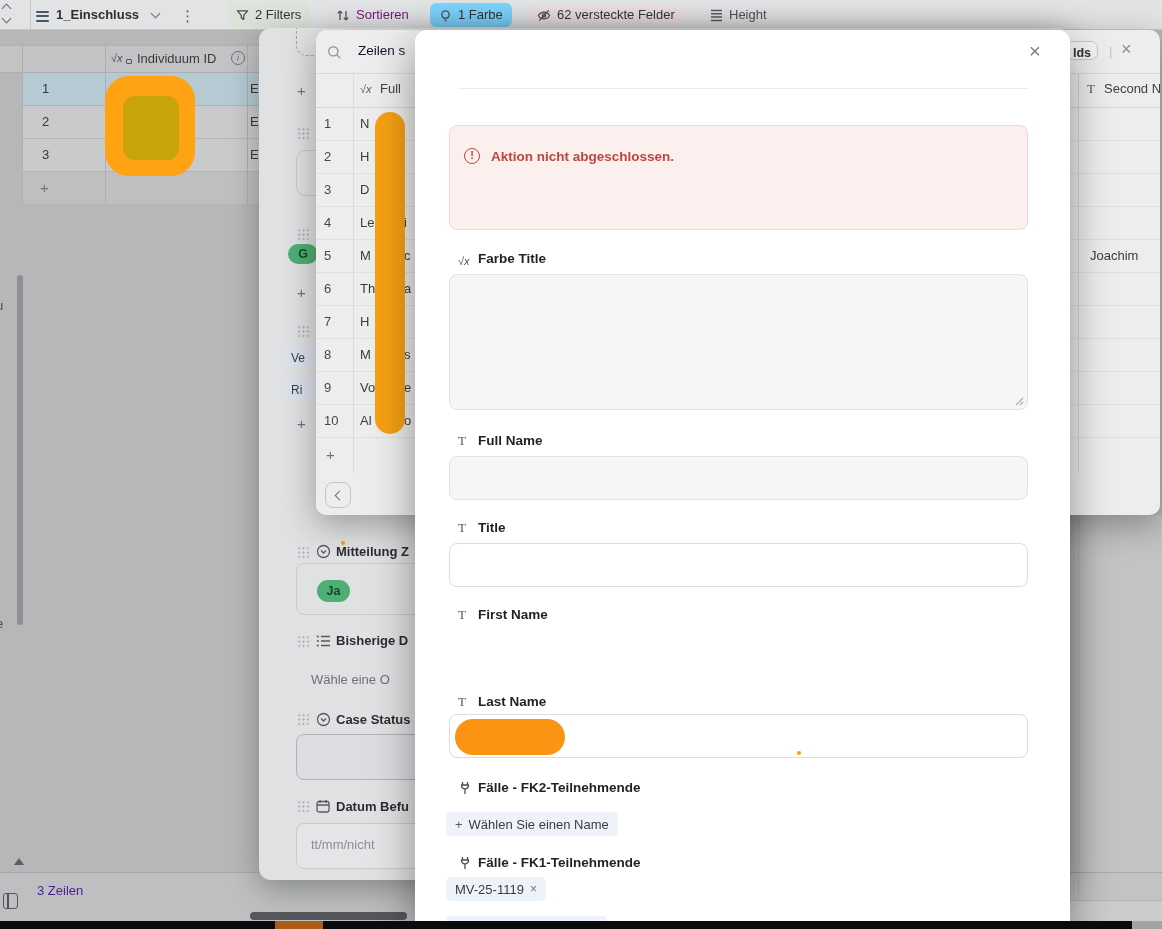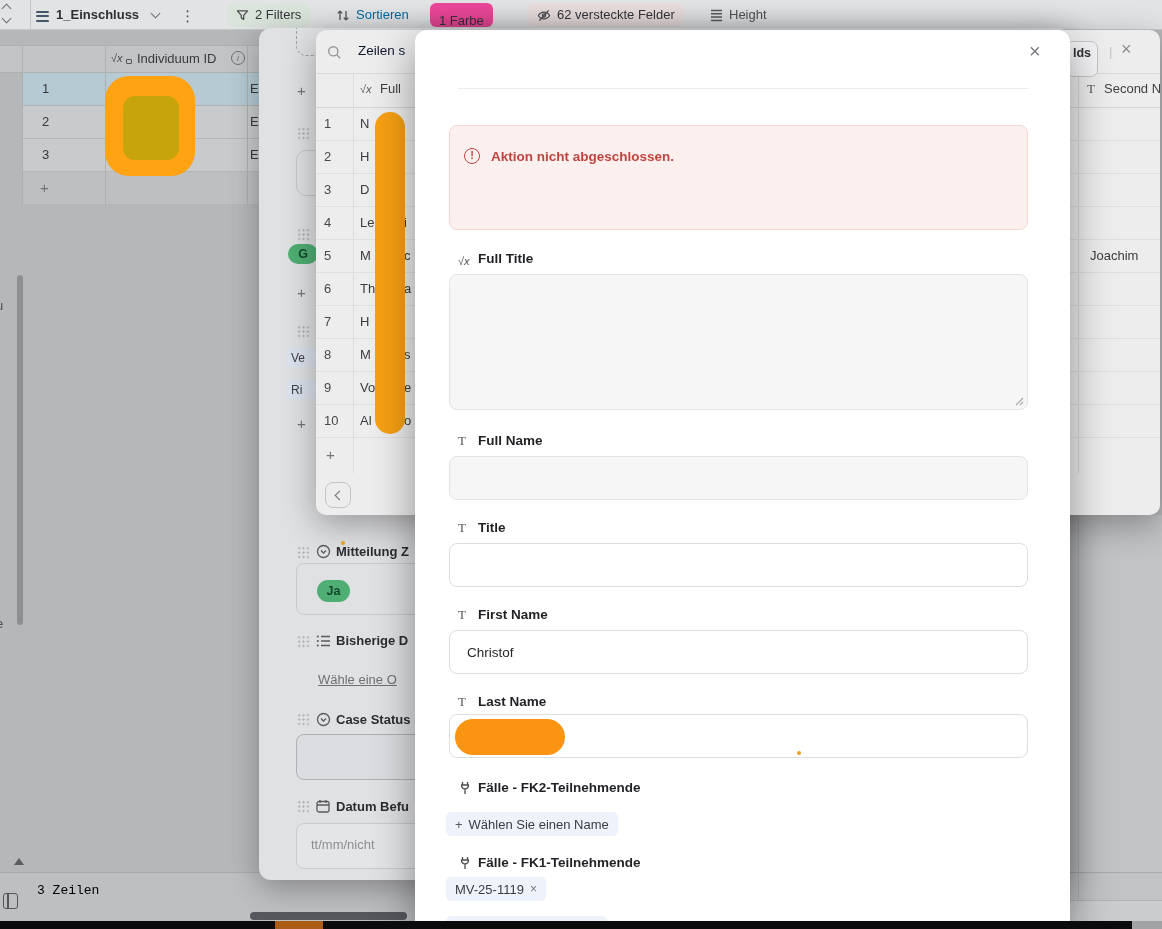--- a/index.html
+++ b/index.html
@@ -92,7 +92,7 @@
             <path d="M10 11V2M10 11l-2.2-2.4M10 11l2.2-2.4"></path>
           </g>
         </svg>
-      <span class="tb-txt" style="color:#0369a1;">Sortieren</span>
+      <span class="tb-txt" style="color:#701a75;">Sortieren</span>
     </div>
 
     <div class="abs tb-btn" style="left:430px;background:#ec4899;flex-direction:column;">

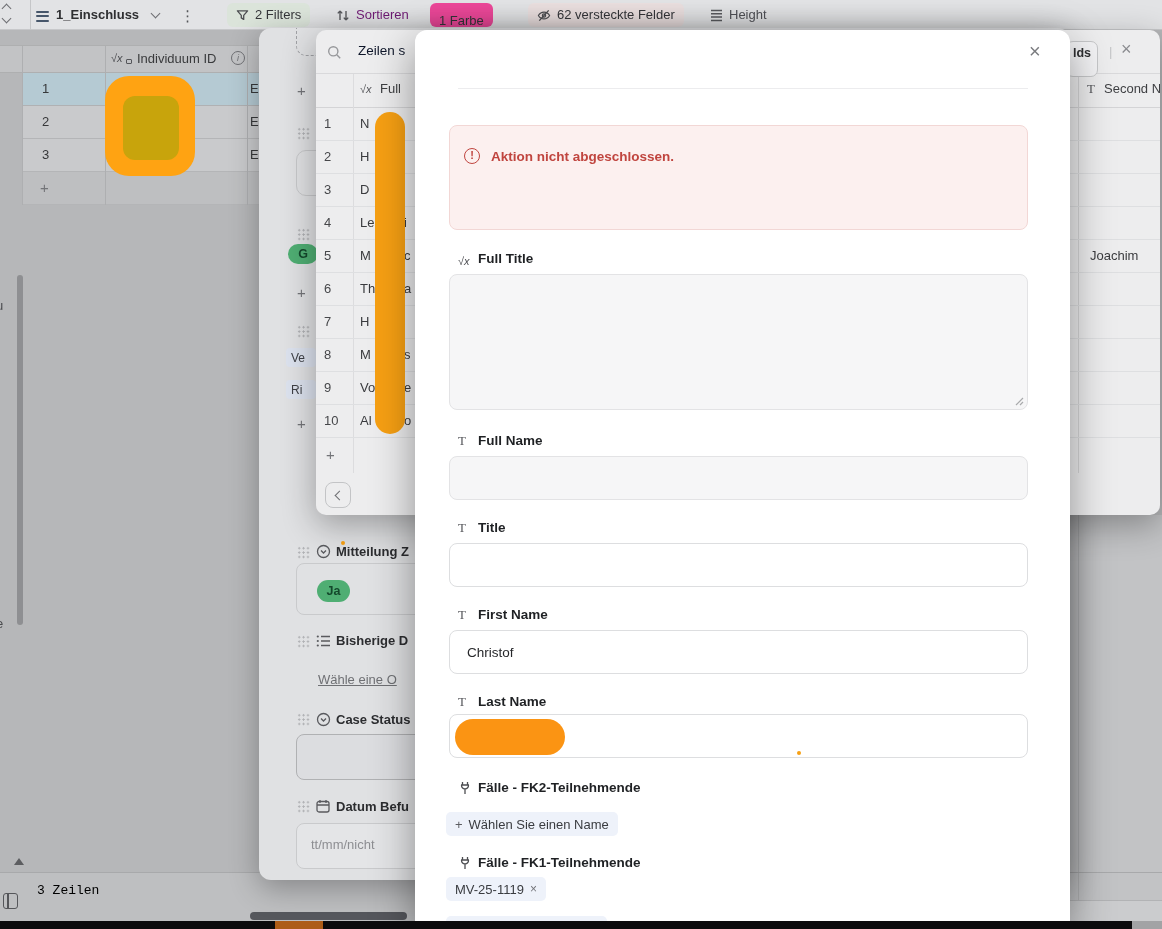--- a/index.html
+++ b/index.html
@@ -95,7 +95,7 @@
       <span class="tb-txt" style="color:#701a75;">Sortieren</span>
     </div>
 
-    <div class="abs tb-btn" style="left:430px;background:#ec4899;flex-direction:column;">
+    <div class="abs tb-btn" style="left:430px;background:#7dd3fc;">
       <svg width="13" height="13" viewBox="0 0 14 14">
           <circle cx="7" cy="6" r="4" fill="none" stroke="#4c4d51" stroke-width="1.4"></circle>
           <path d="M5.5 10.5h3M6 12.5h2" stroke="#4c4d51" stroke-width="1.3"></path>

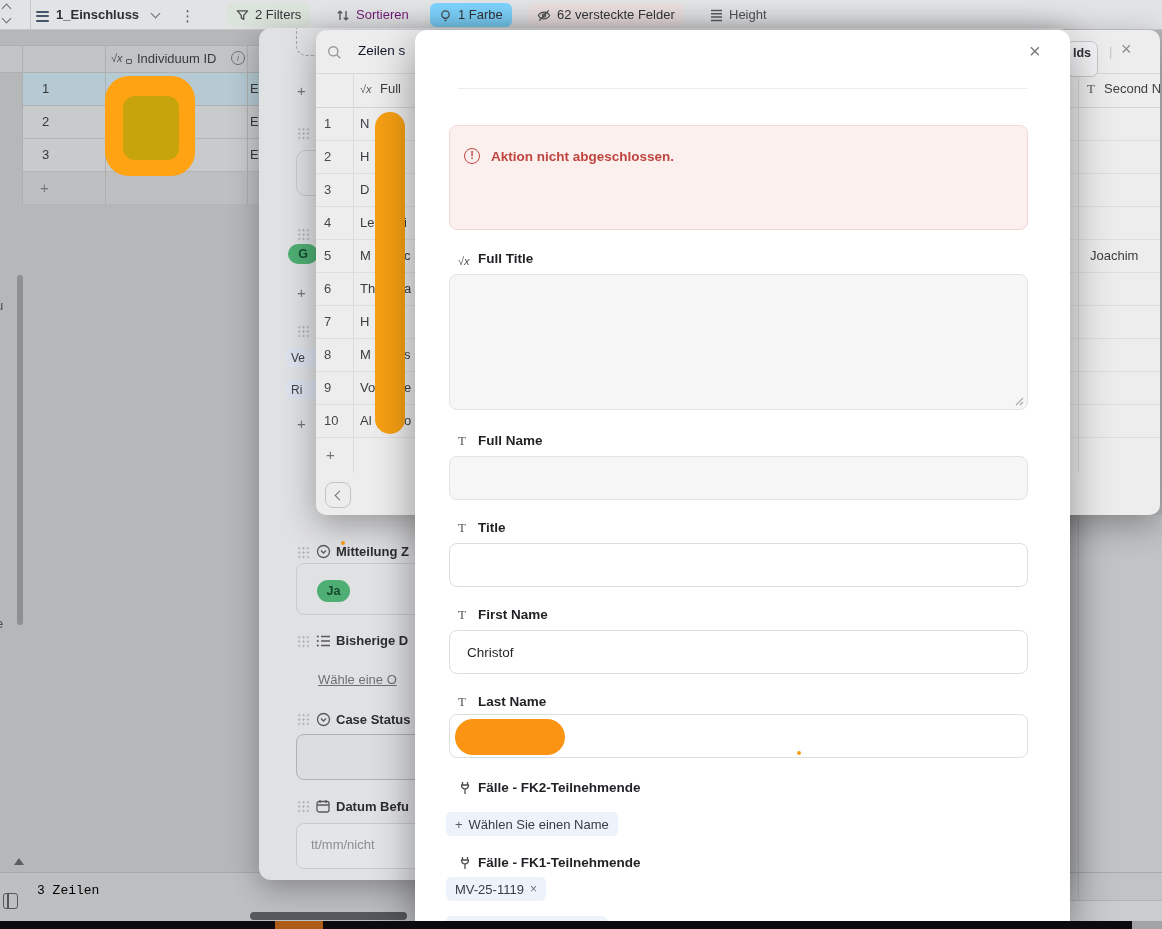--- a/index.html
+++ b/index.html
@@ -304,7 +304,7 @@
       <div class="chev chev-left" style="margin:9px 0 0 10px;border-color:#6e6f73;"></div>
     </div>
 
-    <div class="abs" style="left:750px;top:11px;width:32px;height:36px;background:#f3f3f5;border:1px solid #c6c7c9;border-radius:7px;font-size:12.5px;font-weight:700;color:#2f3032;text-align:center;line-height:23px;">lds</div>
+    <div class="abs" style="left:750px;top:11px;width:32px;height:19px;background:#f3f3f5;border:1px solid #c6c7c9;border-radius:7px;font-size:12.5px;font-weight:700;color:#2f3032;text-align:center;line-height:23px;">lds</div>
     <div class="abs" style="left:793px;top:14px;font-size:13px;color:#c2c3c5;">|</div>
     <div class="abs" style="left:805px;top:9px;font-size:18px;color:#8a8b8f;">×</div>
   </div>

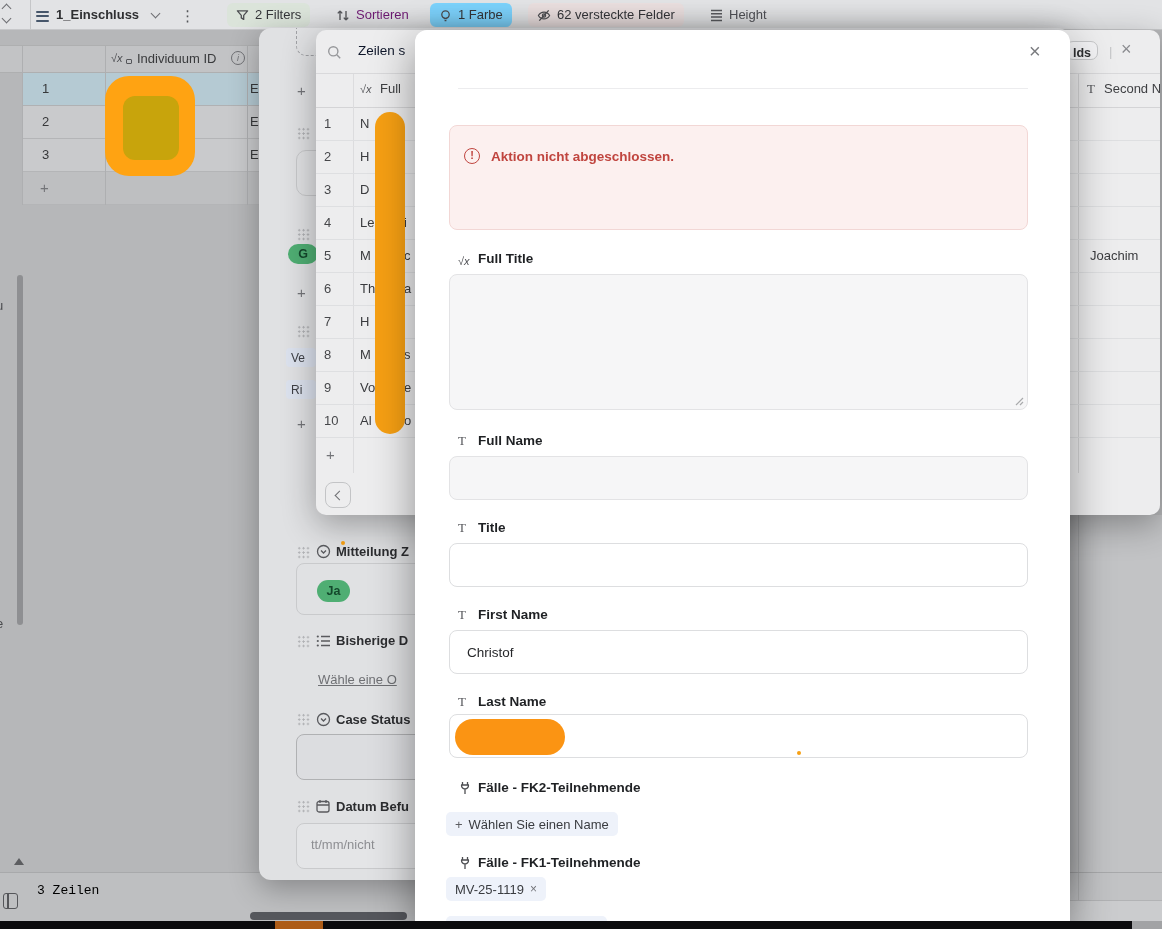--- a/index.html
+++ b/index.html
@@ -319,7 +319,7 @@
     </div>
 
     <div class="abs fx-icon" style="left:43px;top:225px;color:#4d4e52;">√x</div>
-    <div class="abs m-lbl" style="left:63px;top:221px;">Full Title</div>
+    <div class="abs m-lbl" style="left:63px;top:221px;">Farbe Title</div>
     <div class="abs m-input ro" style="left:34px;top:244px;width:579px;height:136px;">
       <svg class="abs" style="right:3px;bottom:3px;" width="9" height="9" viewBox="0 0 9 9">
           <path d="M8 1L1 8M8 5L5 8" stroke="#a9aaac" stroke-width="1.2"></path>

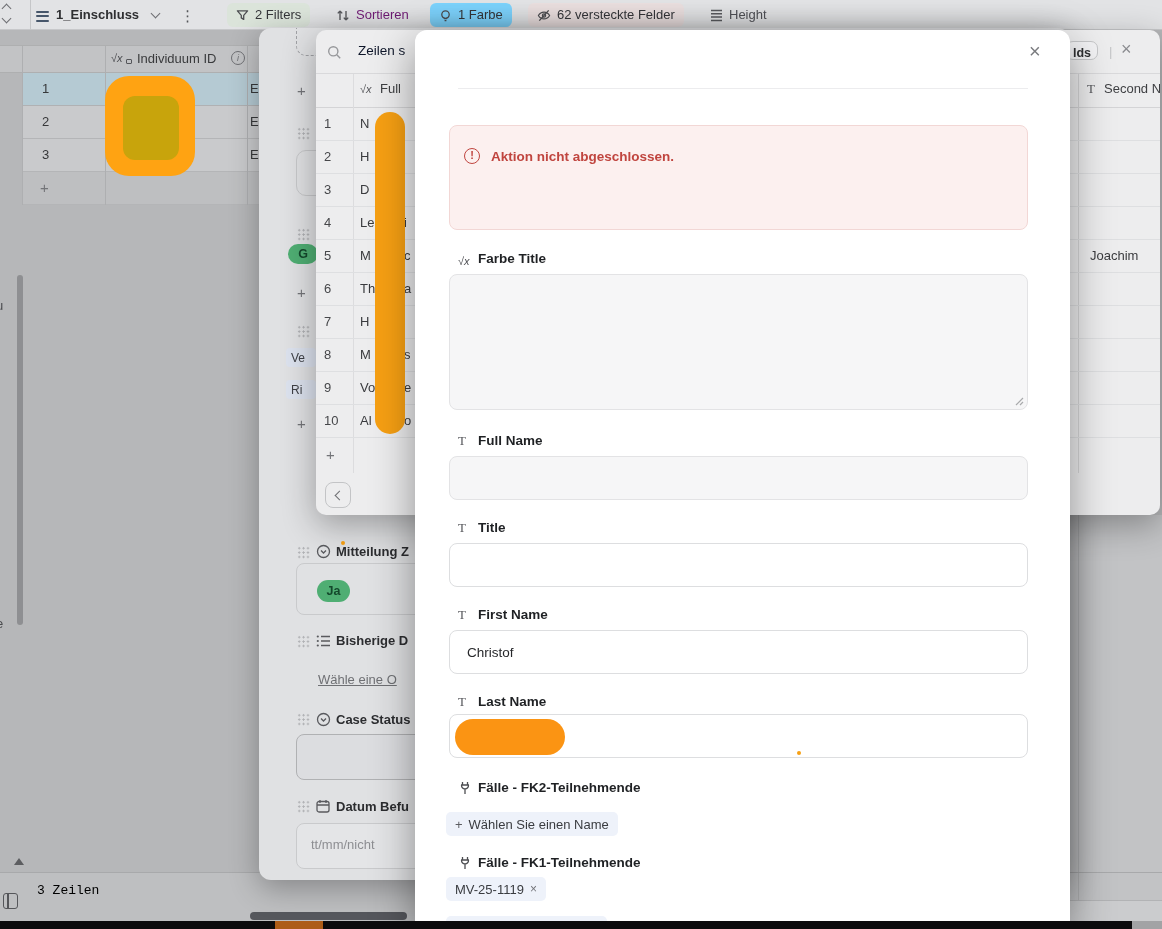--- a/index.html
+++ b/index.html
@@ -336,9 +336,6 @@
 
     <div class="abs t-icon" style="left:43px;top:577px;">T</div>
     <div class="abs m-lbl" style="left:63px;top:577px;">First Name</div>
-    <div class="abs m-input" style="left:34px;top:600px;width:579px;height:44px;">
-      <div class="abs" style="left:17px;top:14px;font-size:13.5px;color:#27282b;">Christof</div>
-    </div>
 
     <div class="abs t-icon" style="left:43px;top:664px;">T</div>
     <div class="abs m-lbl" style="left:63px;top:664px;">Last Name</div>

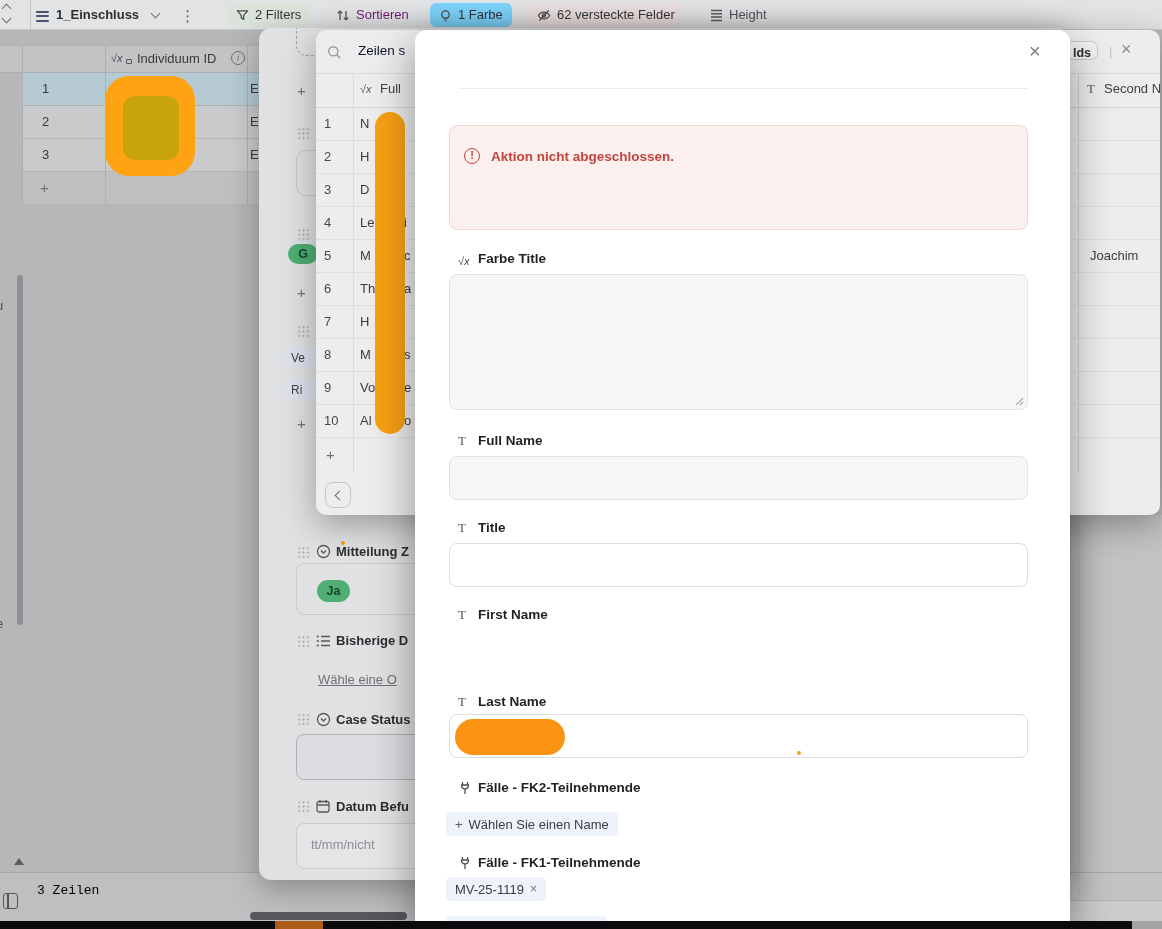--- a/index.html
+++ b/index.html
@@ -200,7 +200,7 @@
       </svg>
     <div class="abs fld-lbl" style="left:77px;top:605px;">Bisherige D</div>
     <div class="abs plus" style="left:41px;top:643px;"></div>
-    <div class="abs ghost" style="left:59px;top:644px;text-decoration:underline;">Wähle eine O</div>
+    <div class="abs ghost" style="left:52px;top:644px;">Wähle eine O</div>
 
     <div class="abs handle" style="left:38px;top:685px;"></div>
     <svg class="abs" style="left:57px;top:684px;" width="15" height="15" viewBox="0 0 15 15">

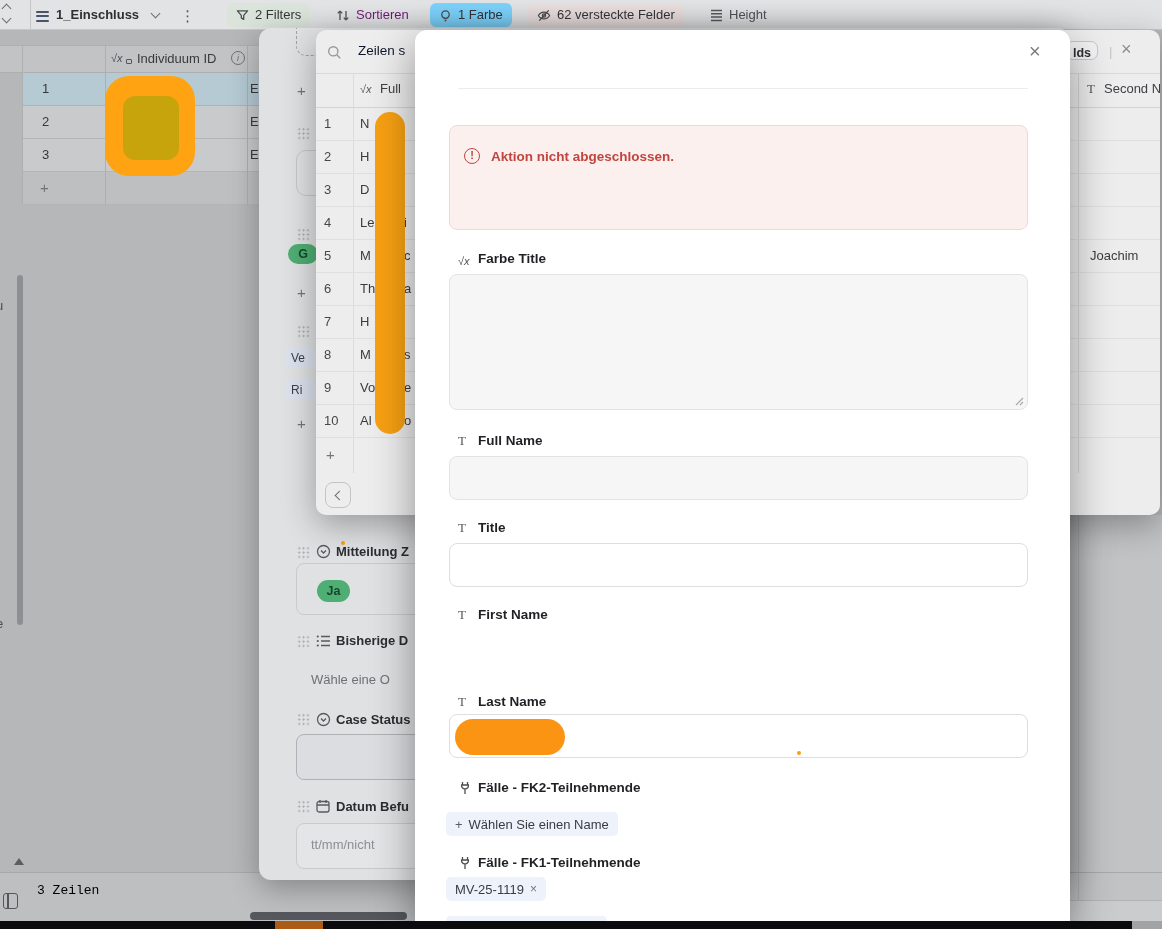--- a/index.html
+++ b/index.html
@@ -161,7 +161,7 @@
   <div class="abs" style="left:3px;top:893px;width:15px;height:16px;border:1.6px solid #55565a;border-radius:3px;">
     <div style="position:absolute;left:3px;top:0;width:1.6px;height:100%;background:#55565a;"></div>
   </div>
-  <div class="abs cell-txt" style="left:37px;top:883px;color:#000000;font-family:Liberation Mono, monospace;">3 Zeilen</div>
+  <div class="abs cell-txt" style="left:37px;top:883px;color:#4c1d95;">3 Zeilen</div>
   <div class="abs" style="left:250px;top:912px;width:157px;height:8px;background:#56585d;border-radius:4px;"></div>
 
   <div class="abs" id="record-panel">

